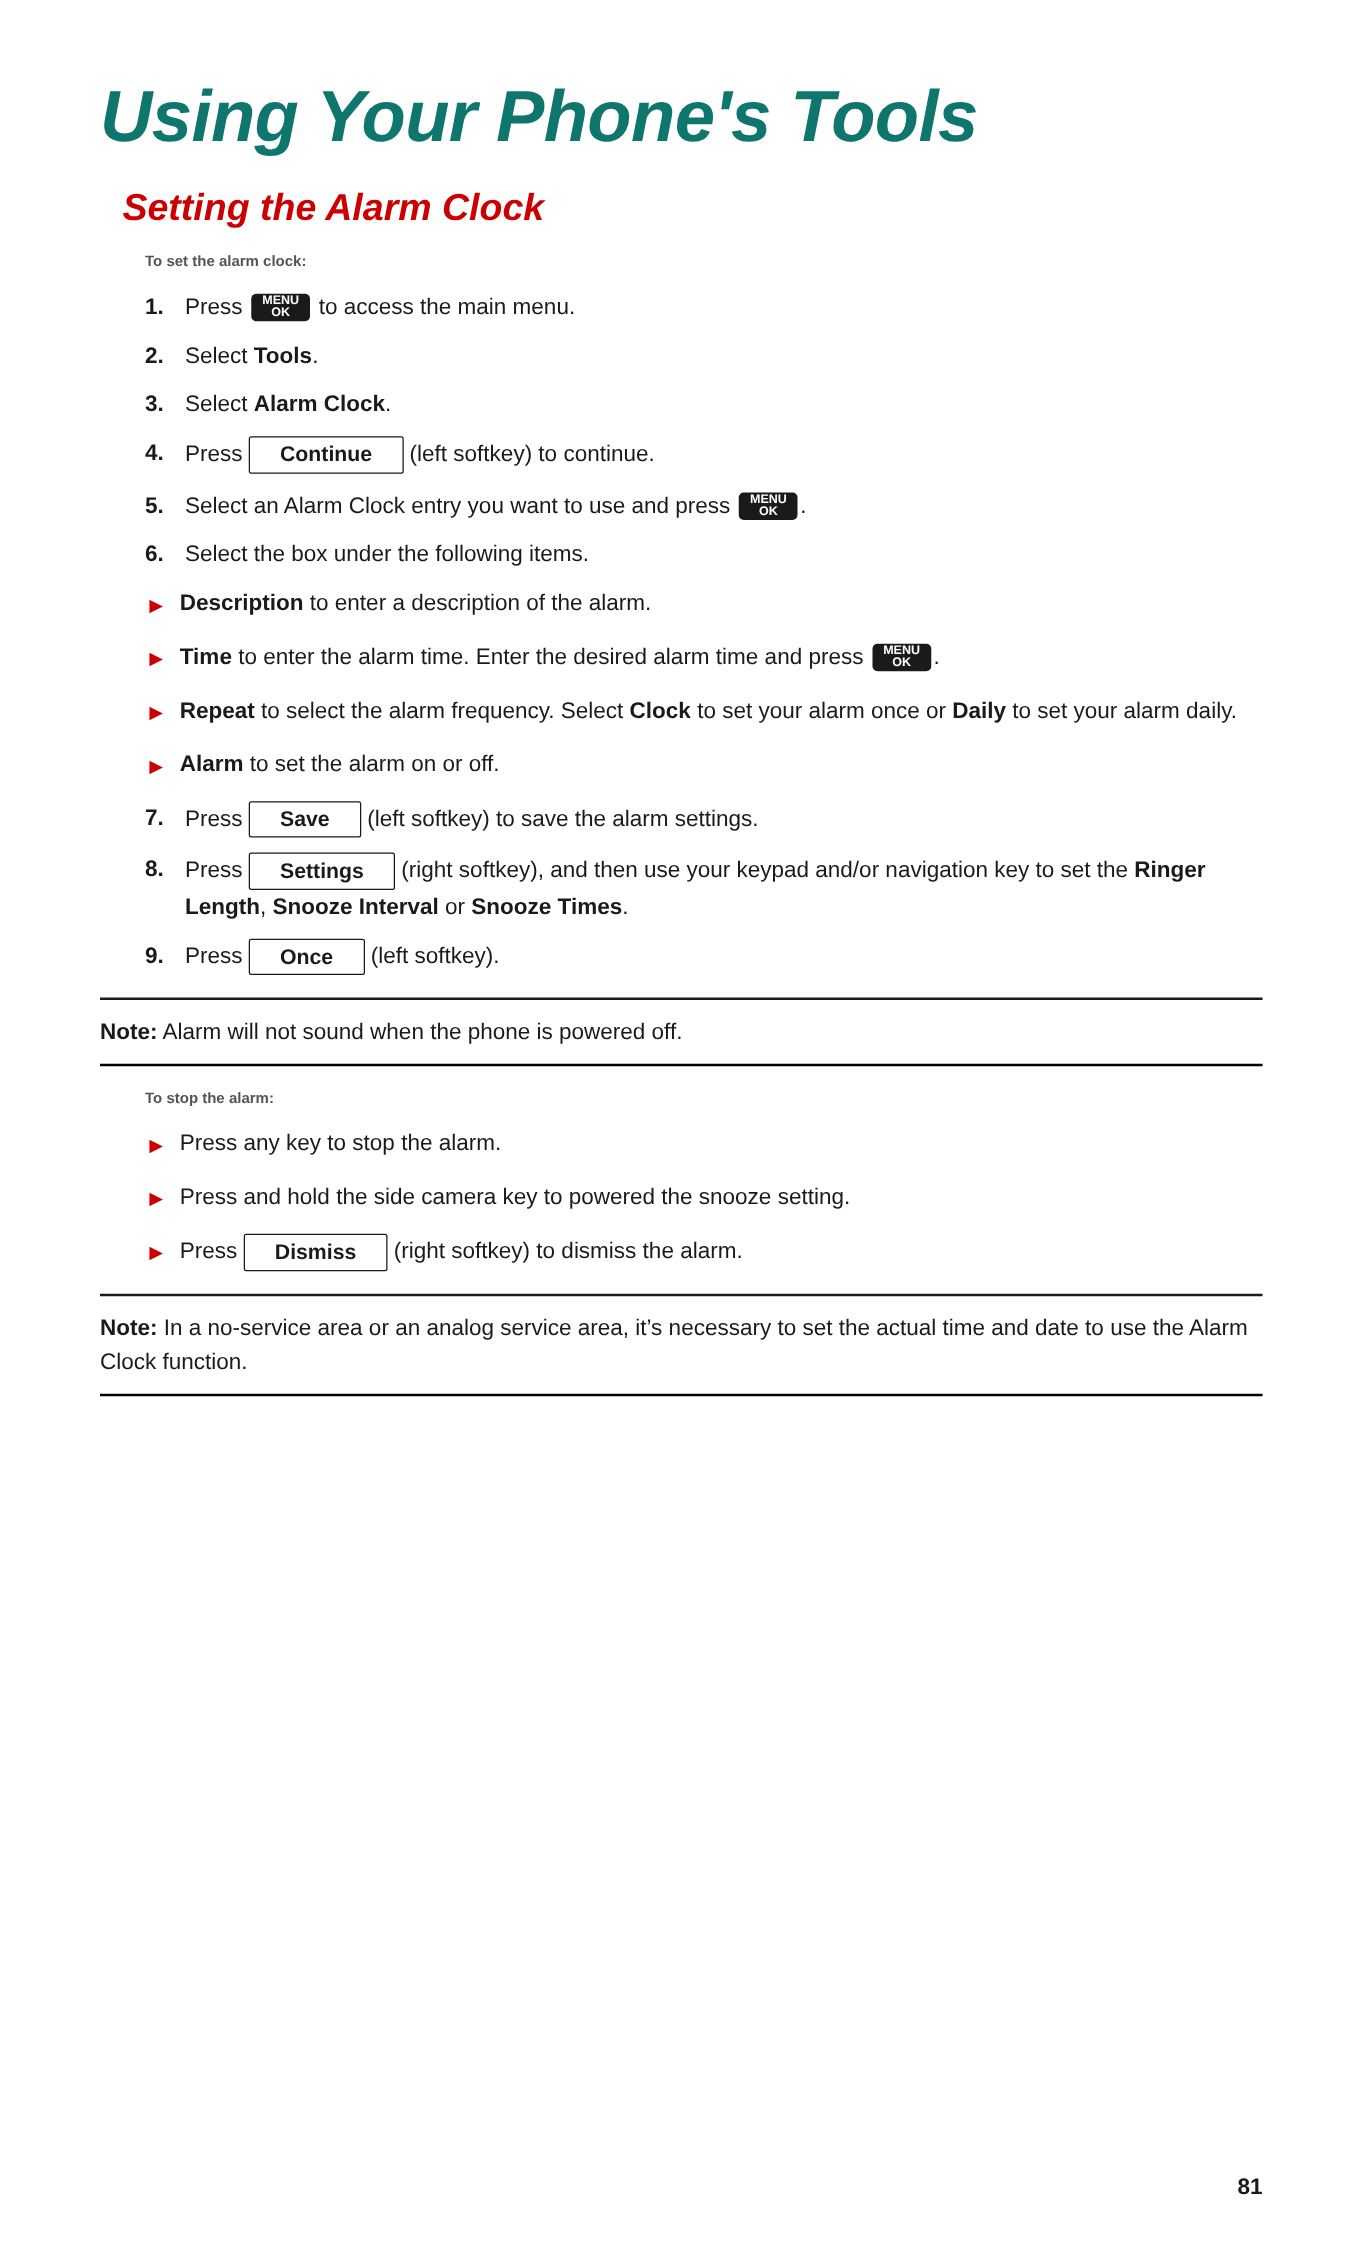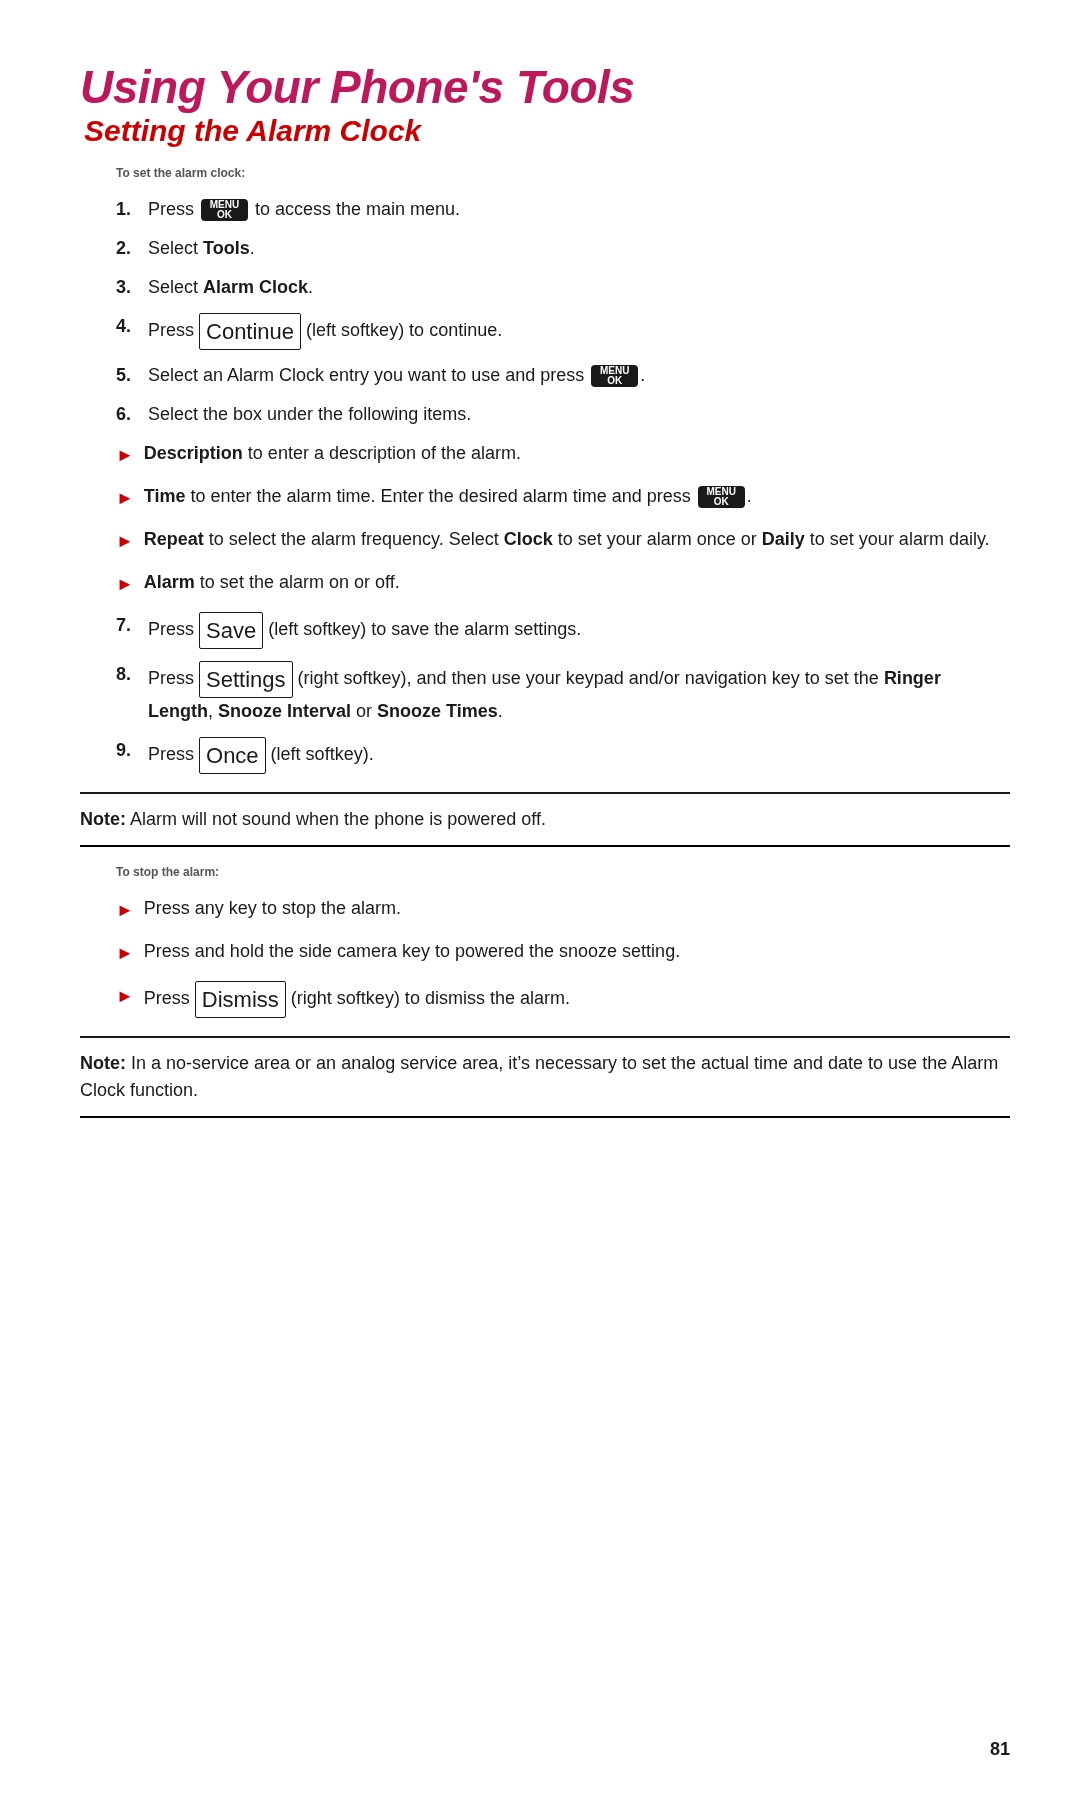--- a/index.html
+++ b/index.html
@@ -16,10 +16,10 @@
     }
 
     .page-title {
-      font-size: 46px;
-      font-weight: 900;
-      color: #be185d;
-      margin-bottom: 0;
+      font-size: 58px;
+      font-weight: 900;
+      color: #0f766e;
+      margin-bottom: 23px;
       font-style: italic;
       letter-spacing: -0.5px;
     }

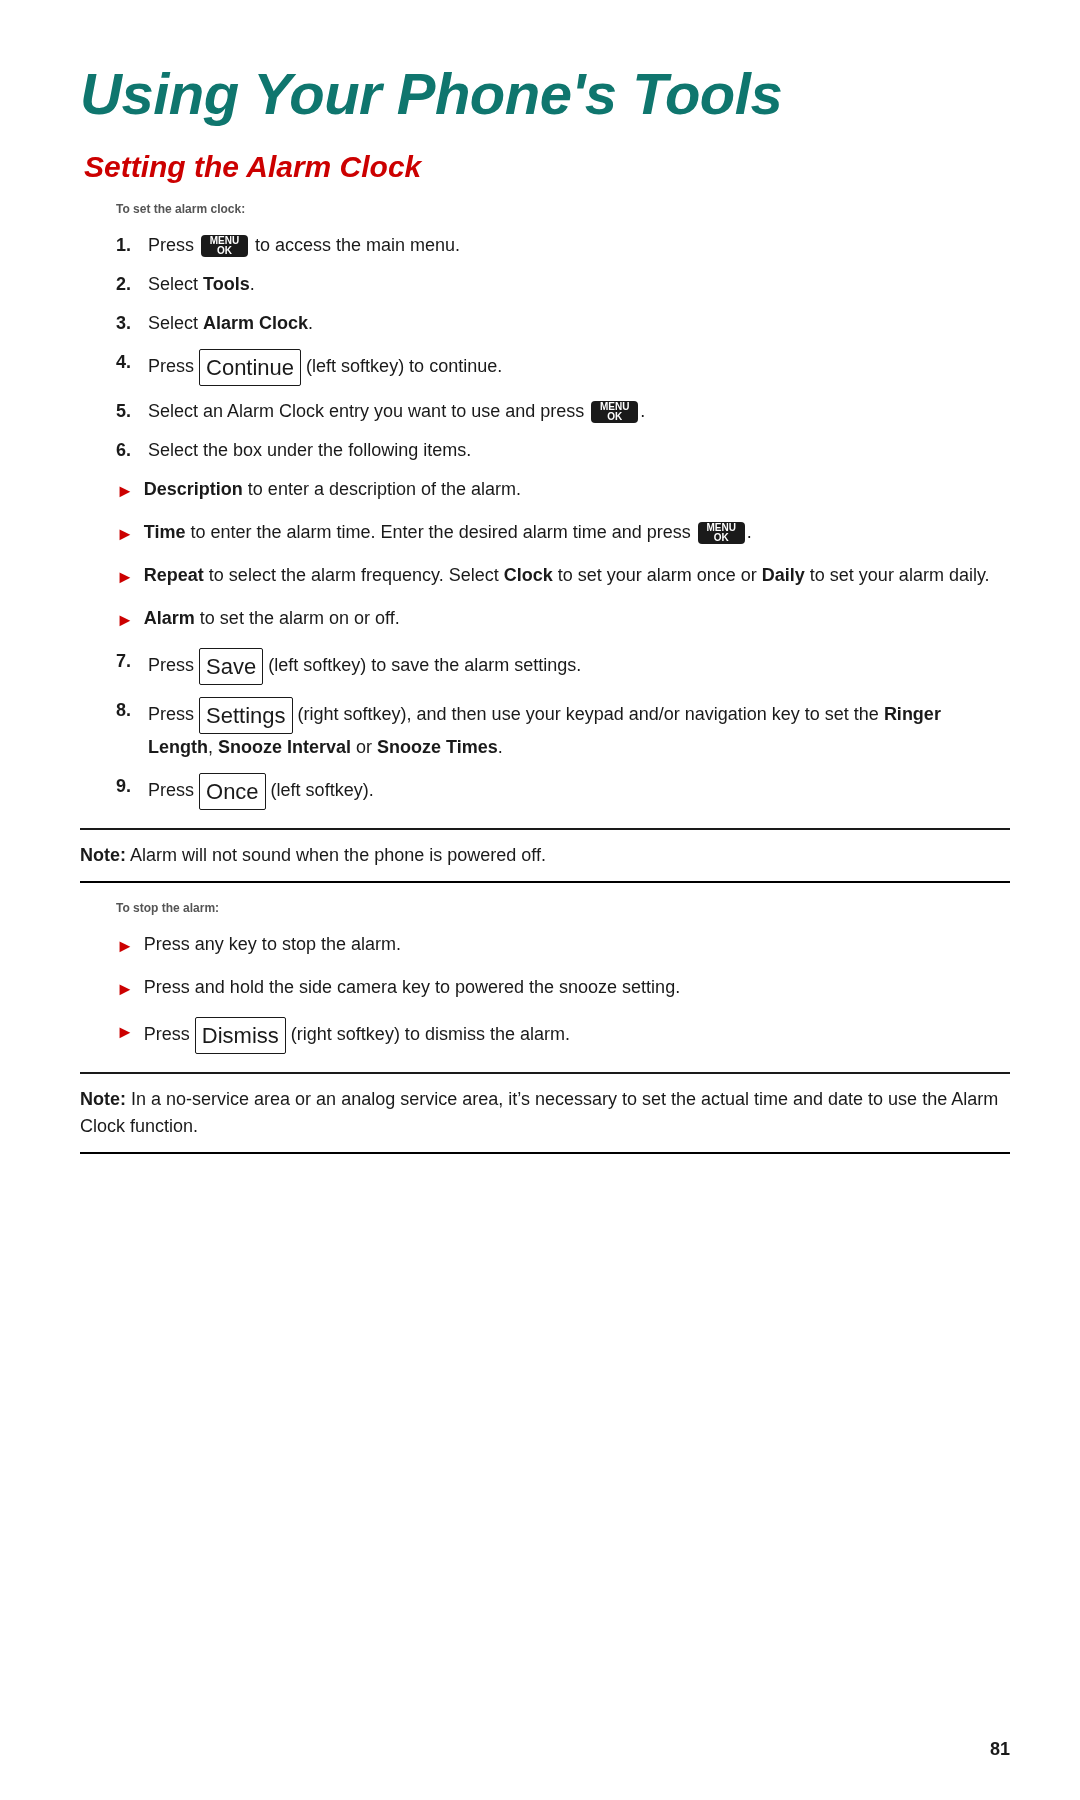--- a/index.html
+++ b/index.html
@@ -28,7 +28,7 @@
       font-size: 30px;
       font-weight: 900;
       color: #cc0000;
-      margin-left: 4px;
+      margin-left: 18px;
       margin-bottom: 18px;
       font-style: italic;
     }

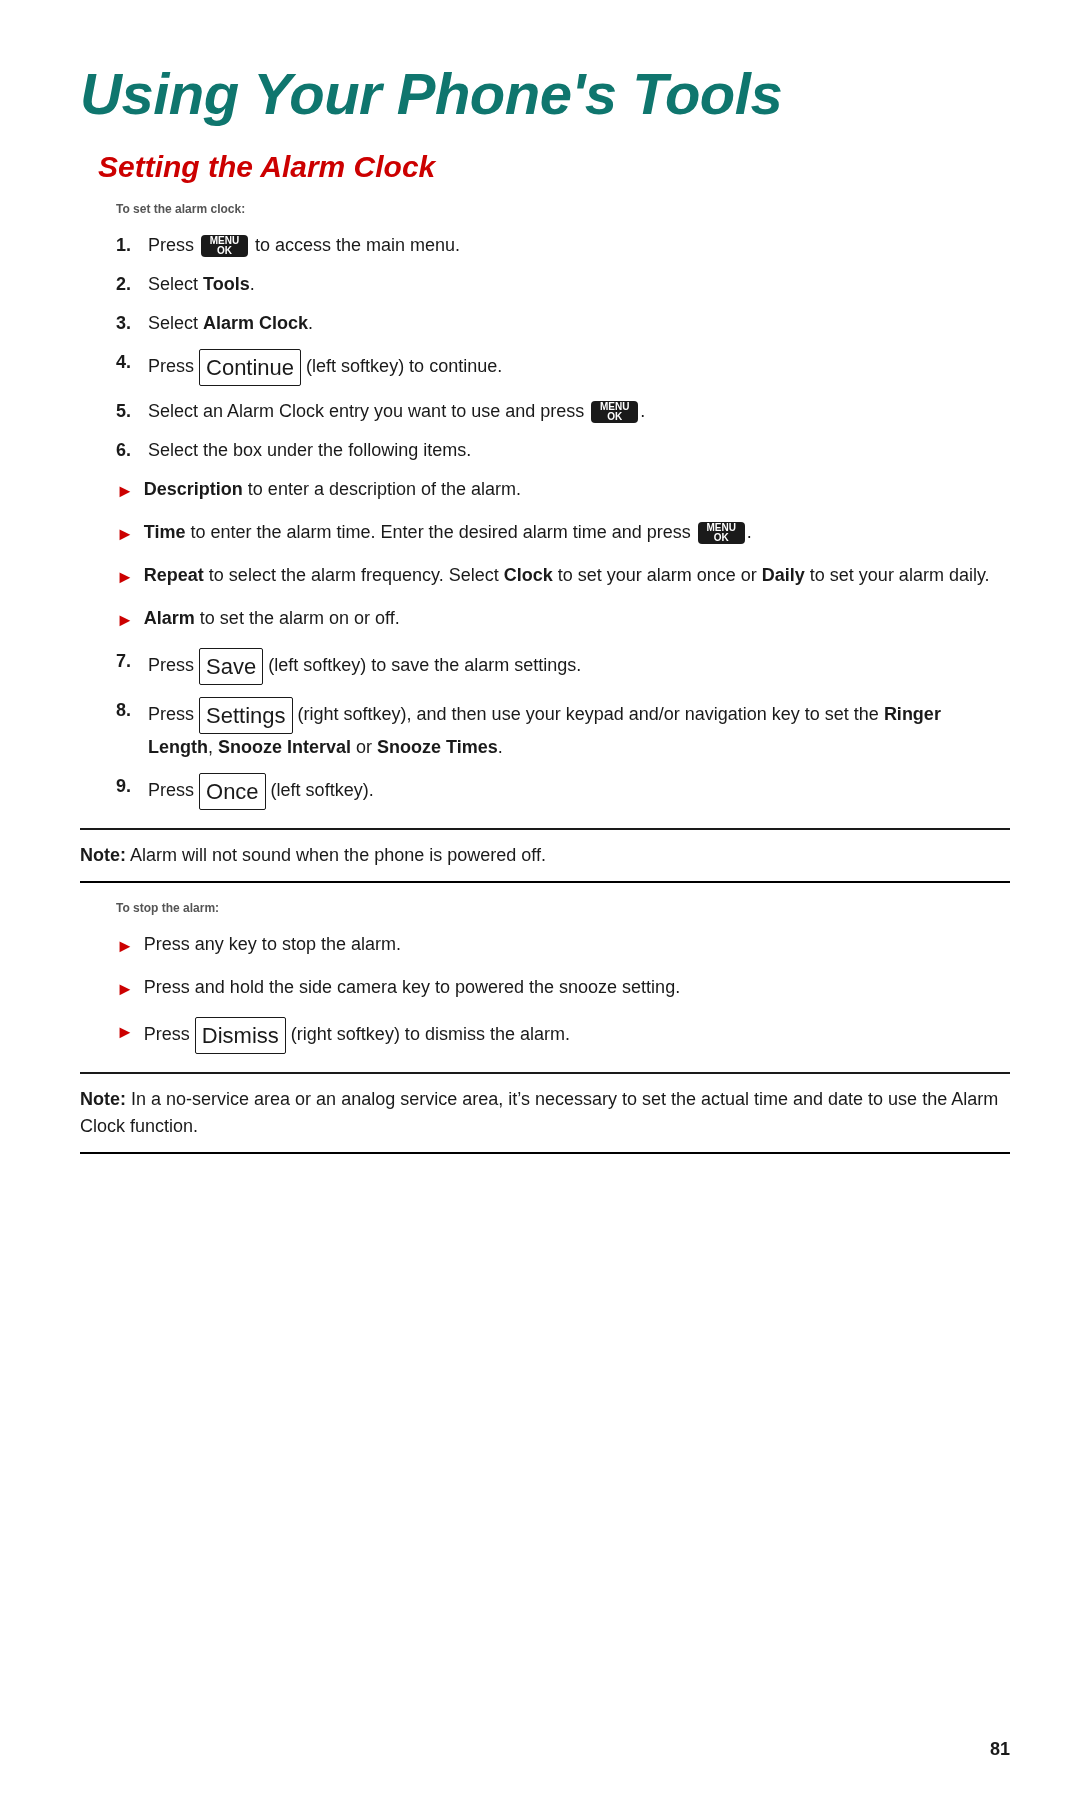--- a/index.html
+++ b/index.html
@@ -81,9 +81,9 @@
     .softkey-btn {
       display: inline-block;
       border: 1.5px solid #1a1a1a;
-      padding: 1px 6px;
-      font-size: 22px;
-      font-weight: 400;
+      padding: 1px 24px;
+      font-size: 17px;
+      font-weight: 700;
       border-radius: 2px;
       vertical-align: middle;
     }

